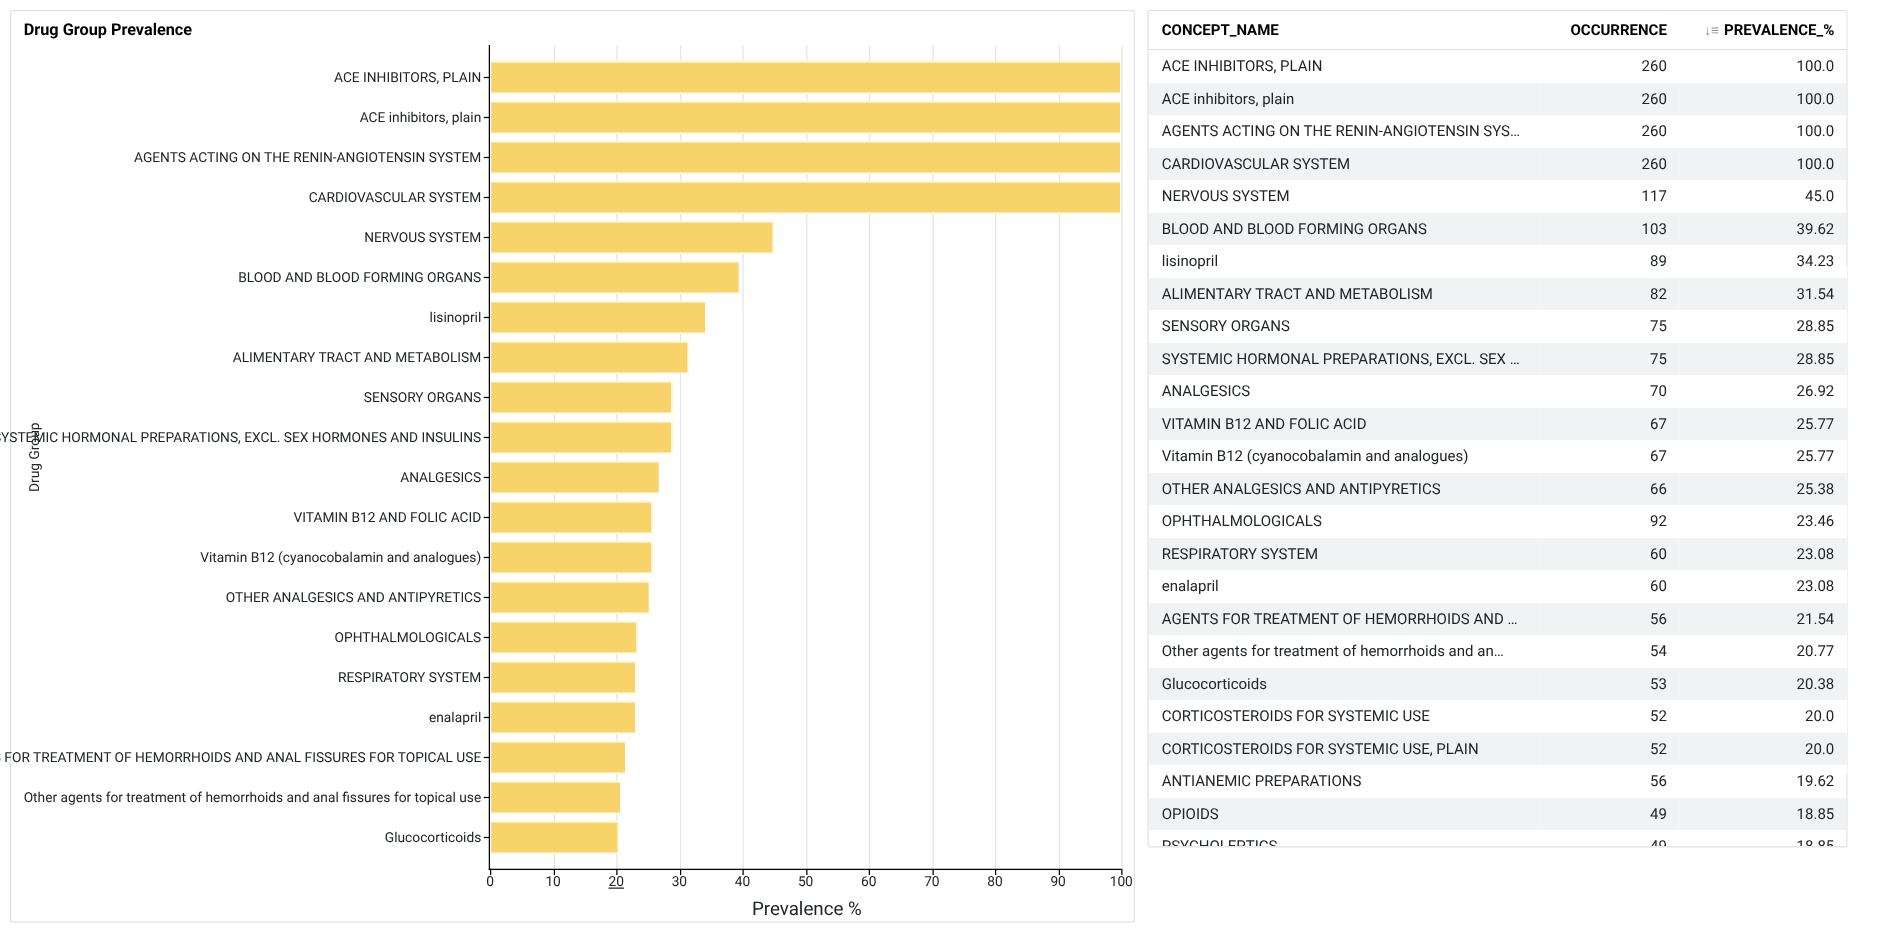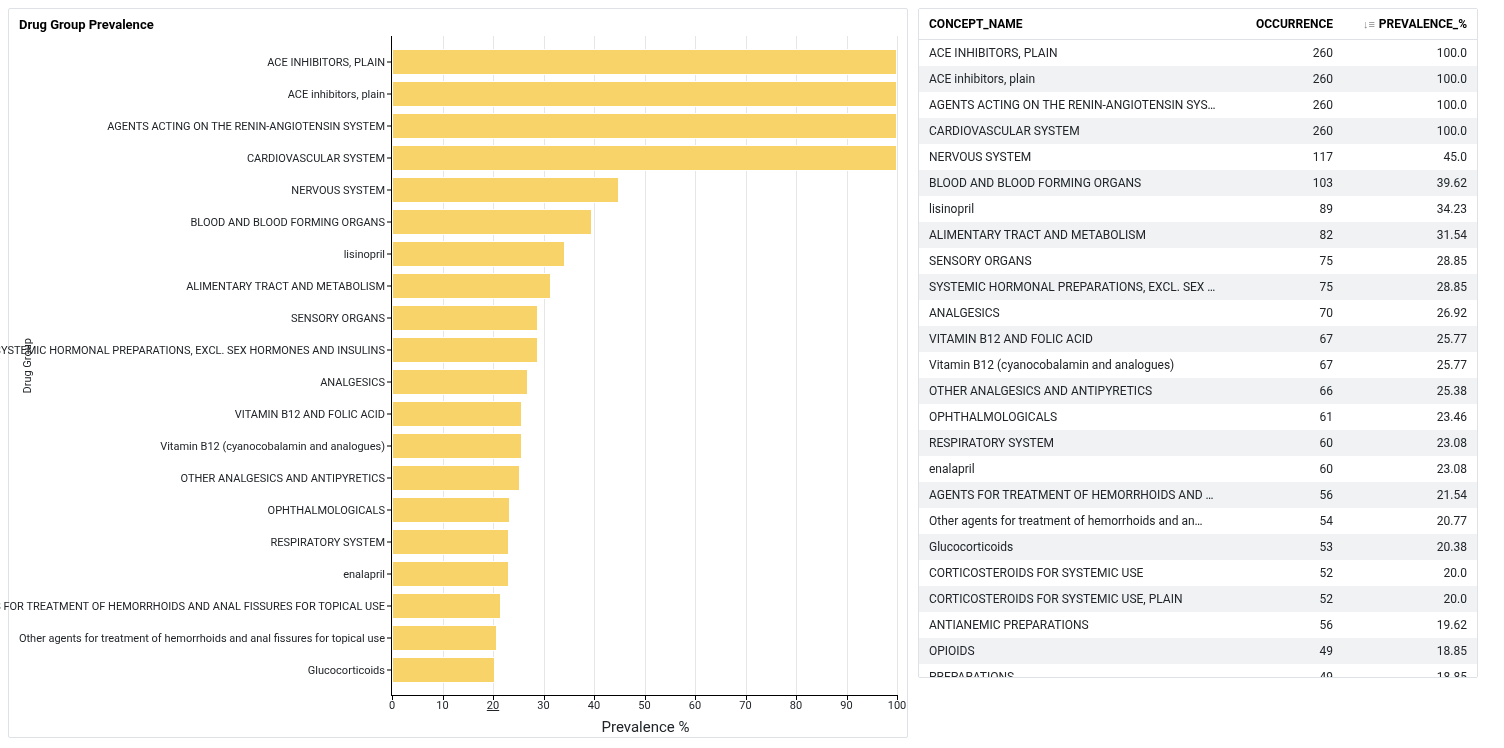--- a/index.html
+++ b/index.html
@@ -358,7 +358,7 @@
         </tr>
         <tr>
           <td>OPHTHALMOLOGICALS</td>
-          <td class="num">61</td>
+          <td class="num">92</td>
           <td class="num">23.46</td>
         </tr>
         <tr>

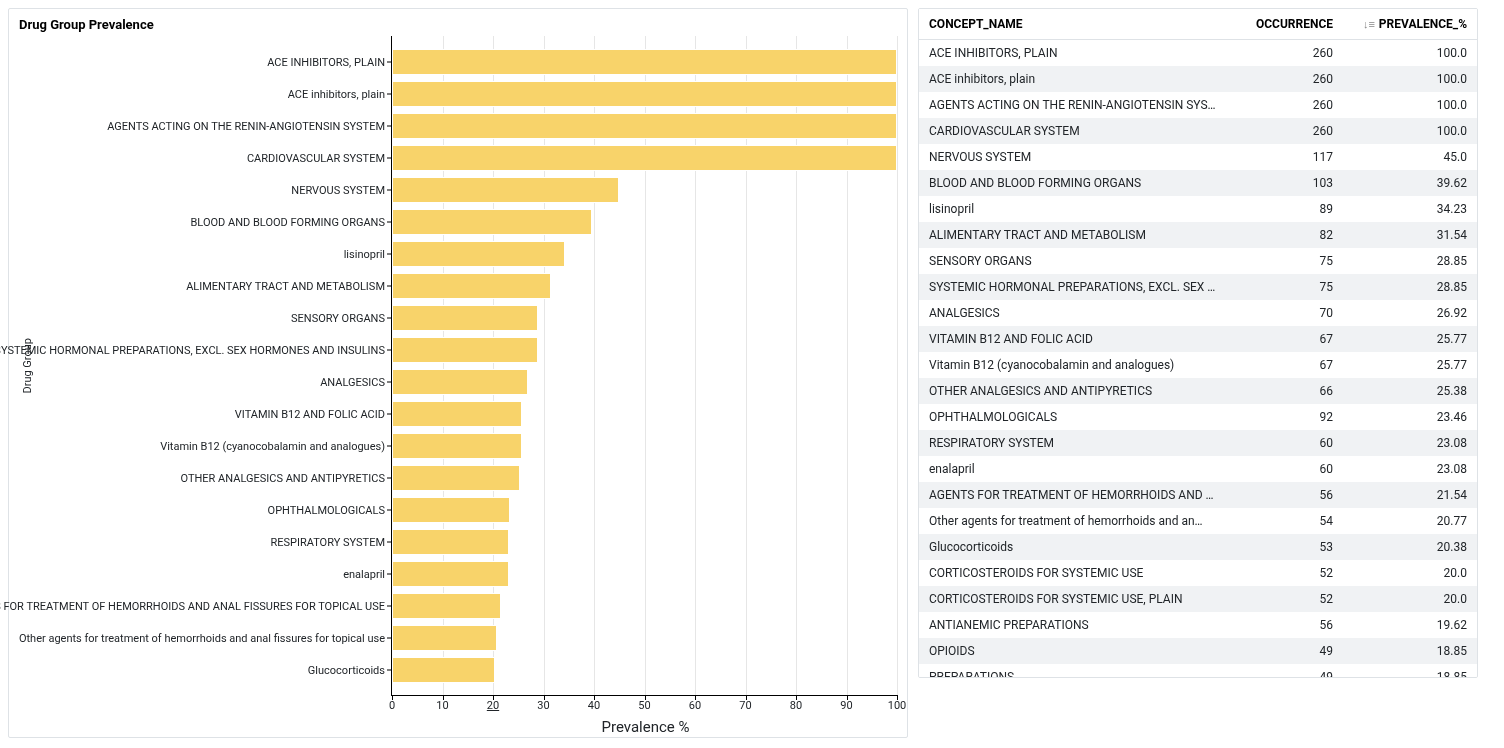--- a/index.html
+++ b/index.html
@@ -407,7 +407,7 @@
           <td class="num">18.85</td>
         </tr>
         <tr>
-          <td>PREPARATIONS</td>
+          <td>PSYCHOLEPTICS</td>
           <td class="num">49</td>
           <td class="num">18.85</td>
         </tr>

